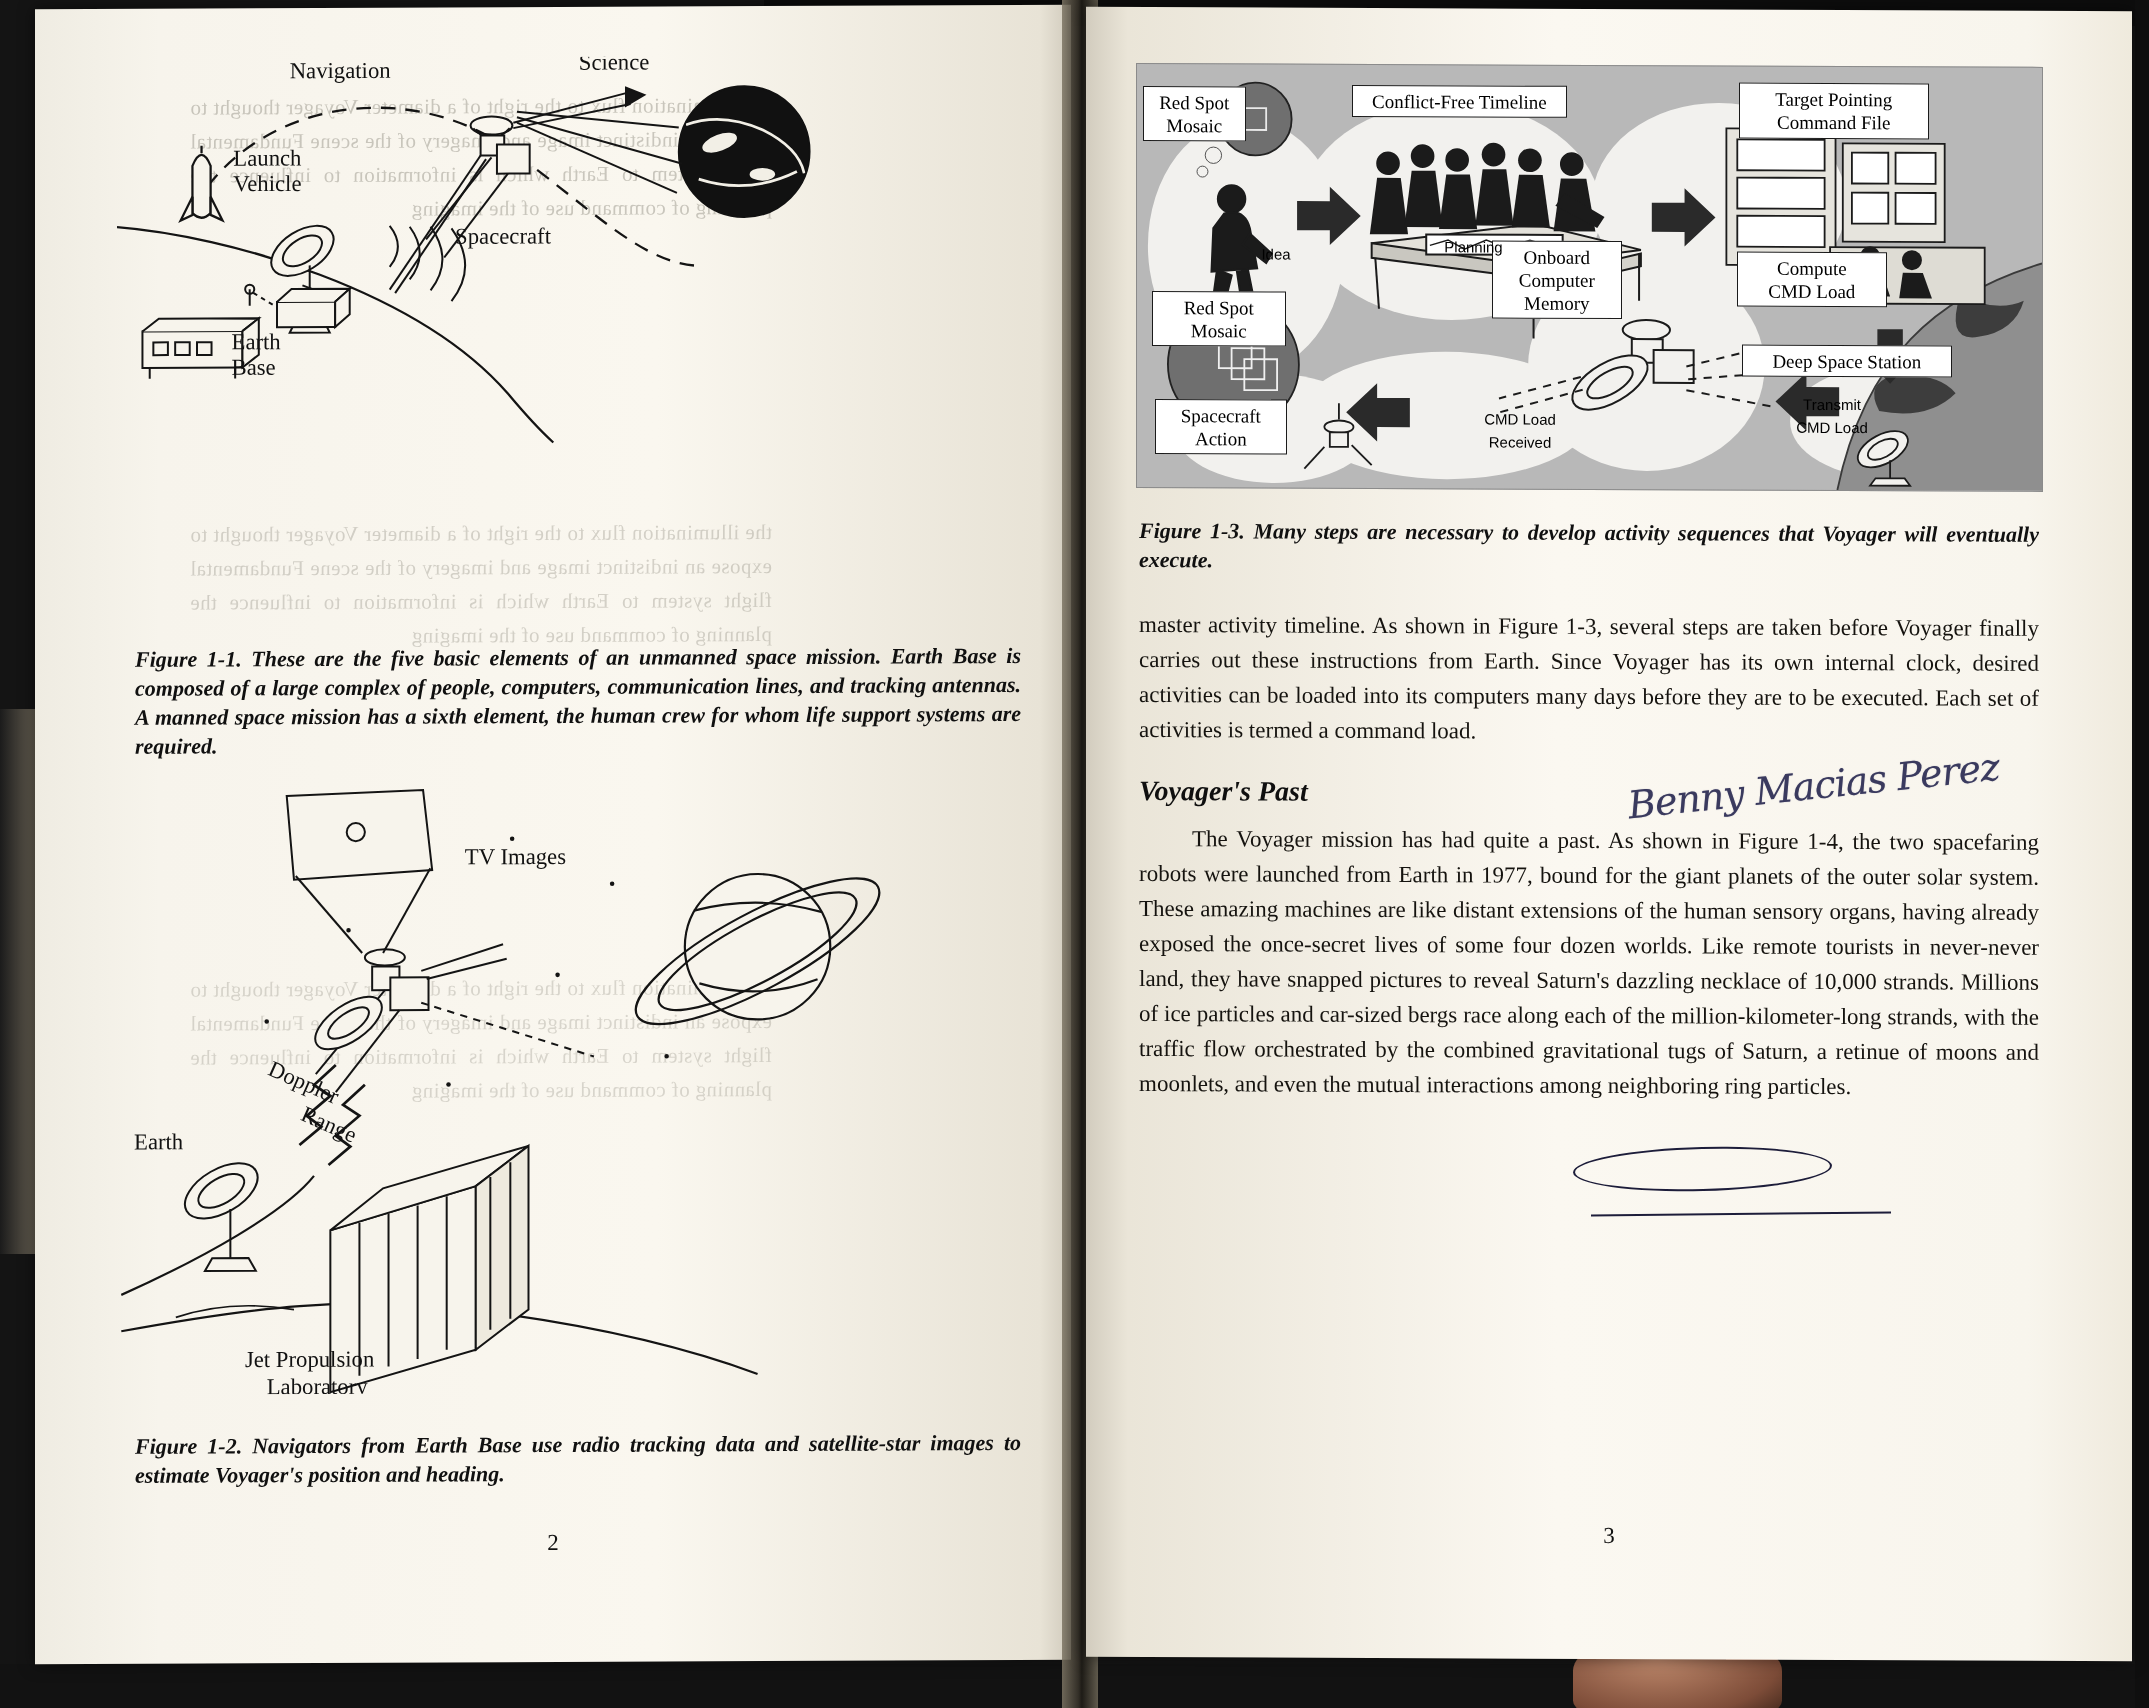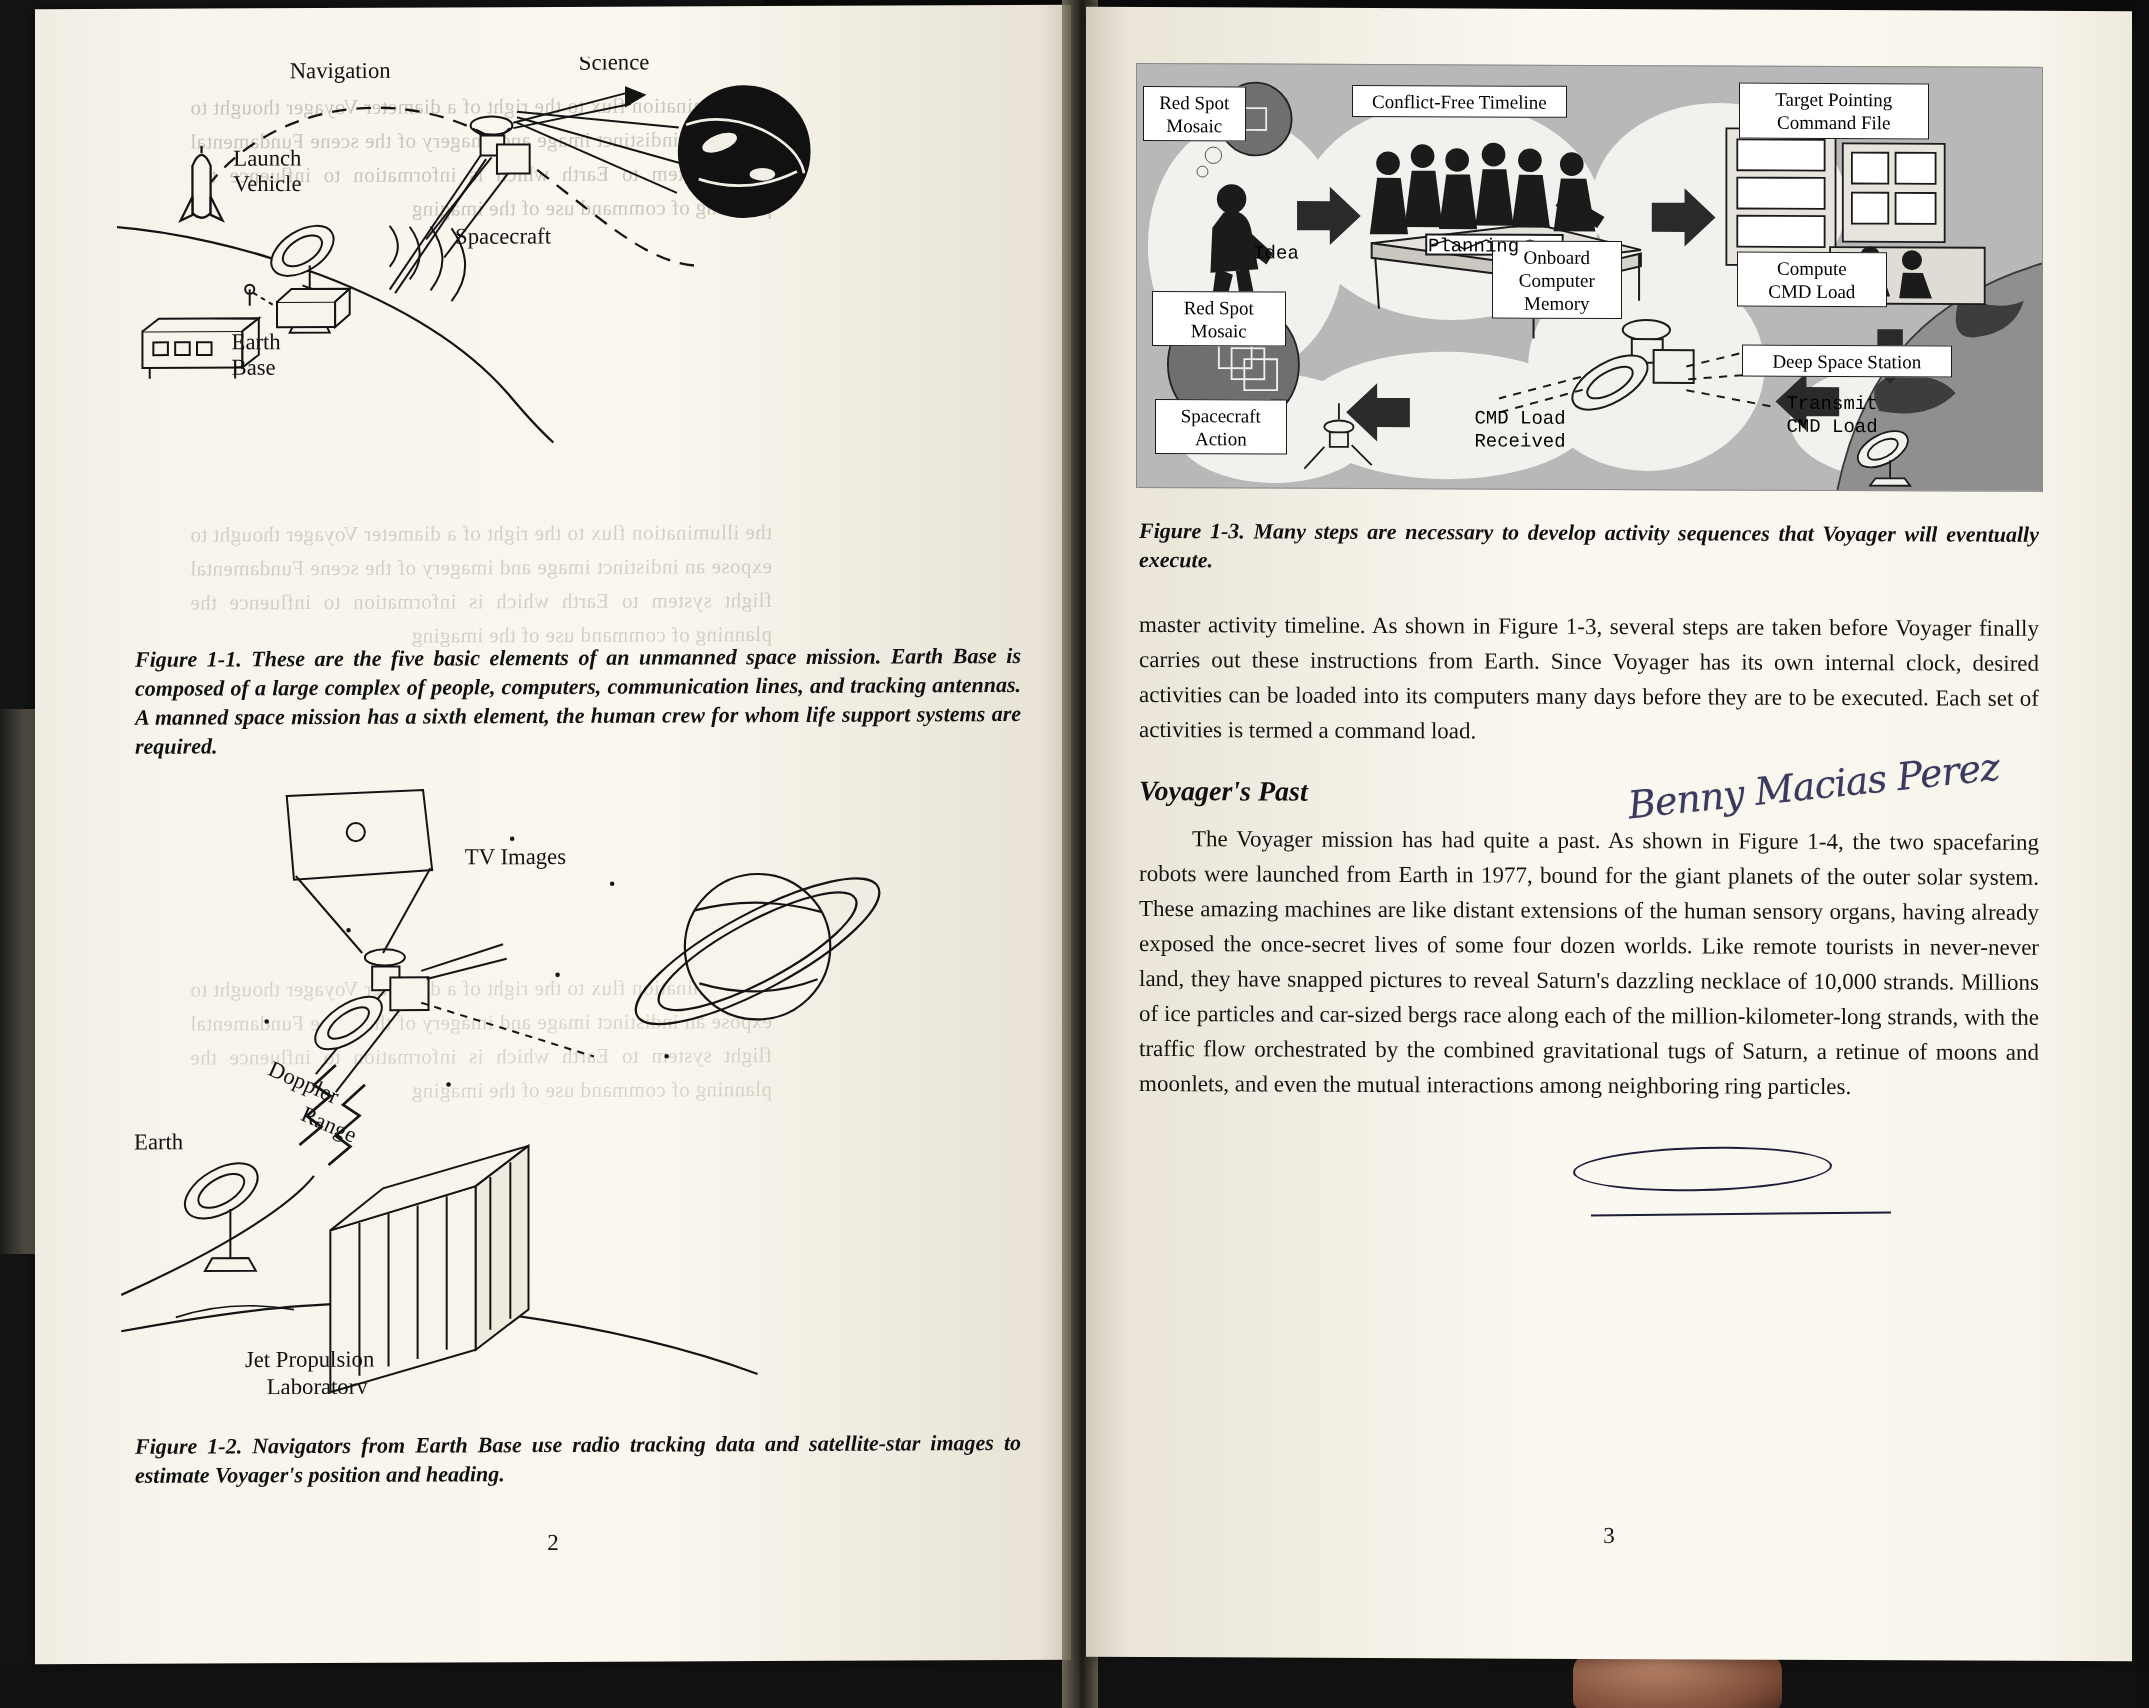--- a/index.html
+++ b/index.html
@@ -78,8 +78,8 @@
     font-family:"Liberation Serif", serif;
   }
   .f13text{
-    position:absolute;font-size:19px;line-height:23px;text-align:center;color:#000;
-    font-family:Liberation Mono, monospace;
+    position:absolute;font-size:15px;line-height:23px;text-align:center;color:#000;
+    font-family:Liberation Sans, sans-serif;
   }
 
   

